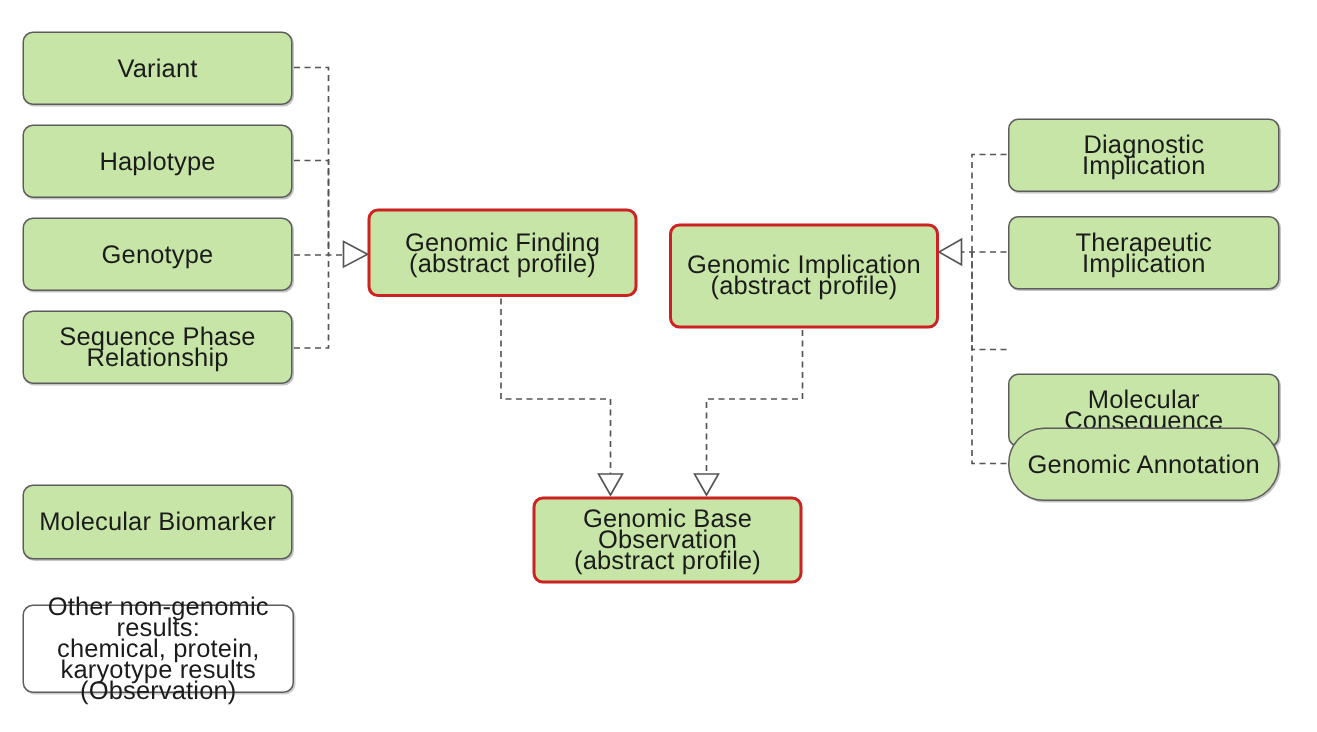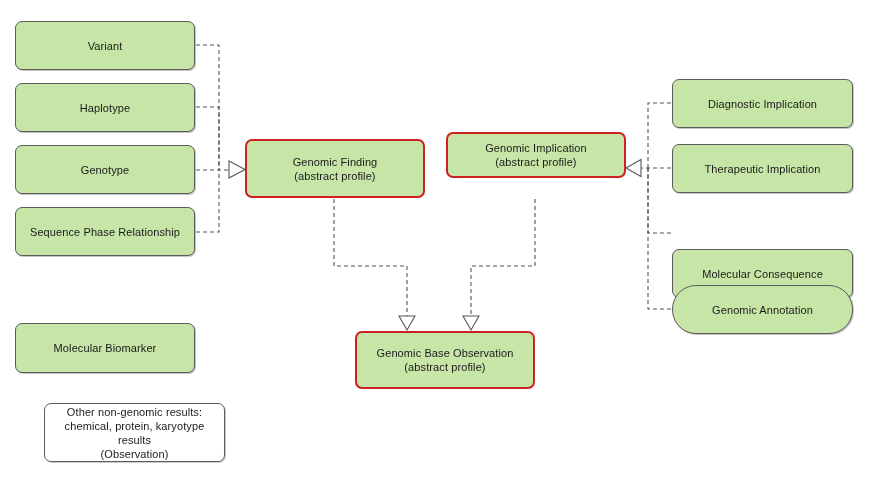--- a/index.html
+++ b/index.html
@@ -25,7 +25,7 @@
     justify-content: center;
     text-align: center;
     border-radius: 7px;
-    font-size: 11px;
+    font-size: 17px;
     line-height: 14px;
     color: #1b1b1b;
     letter-spacing: 0.1px;

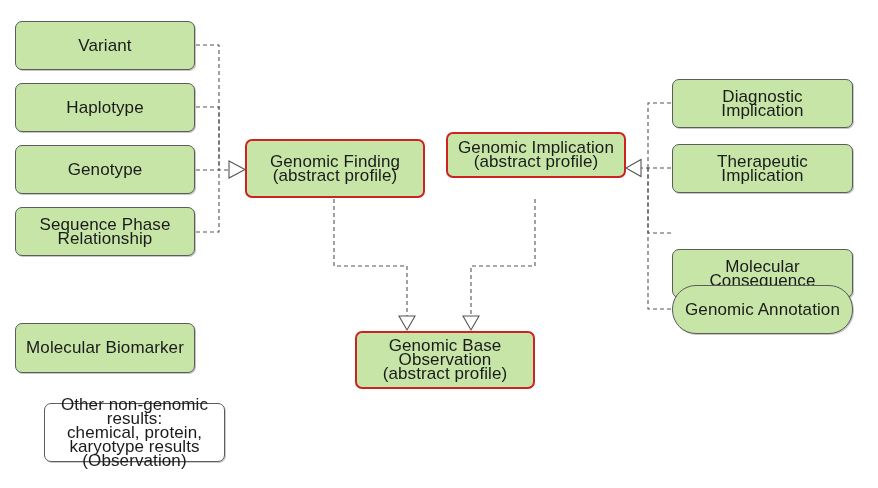--- a/index.html
+++ b/index.html
@@ -130,7 +130,7 @@
 (abstract profile)</span>
   </div>
 
-  <div class="node abstract" style="left:446px;top:132px;width:180px;height:46px;">
+  <div class="node abstract" style="left:446px;top:149px;width:180px;height:70px;">
     <span class="label">Genomic Implication
 (abstract profile)</span>
   </div>

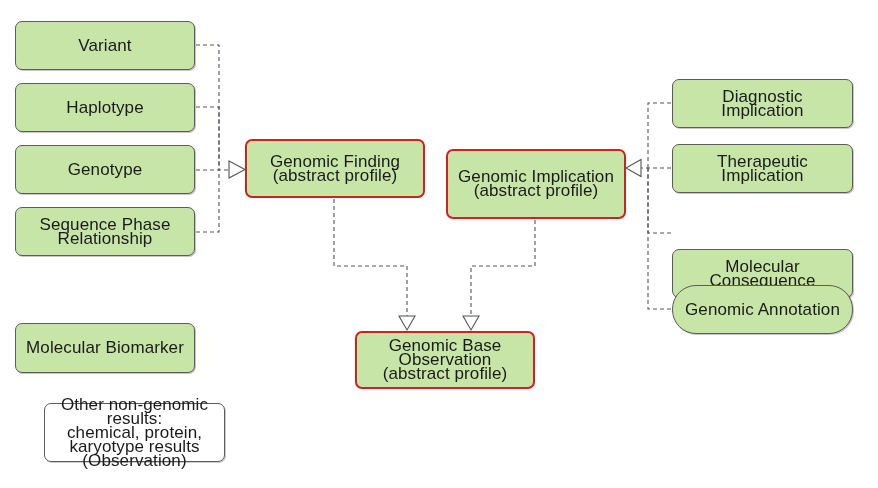--- a/index.html
+++ b/index.html
@@ -46,7 +46,6 @@
     background: #ffffff;
     border: 1.4px solid #5c5c5c;
     box-shadow: 1px 1px 0 rgba(90,90,90,0.30);
-    margin-left: 29px;
   }
   .node .label {
     display: block;

